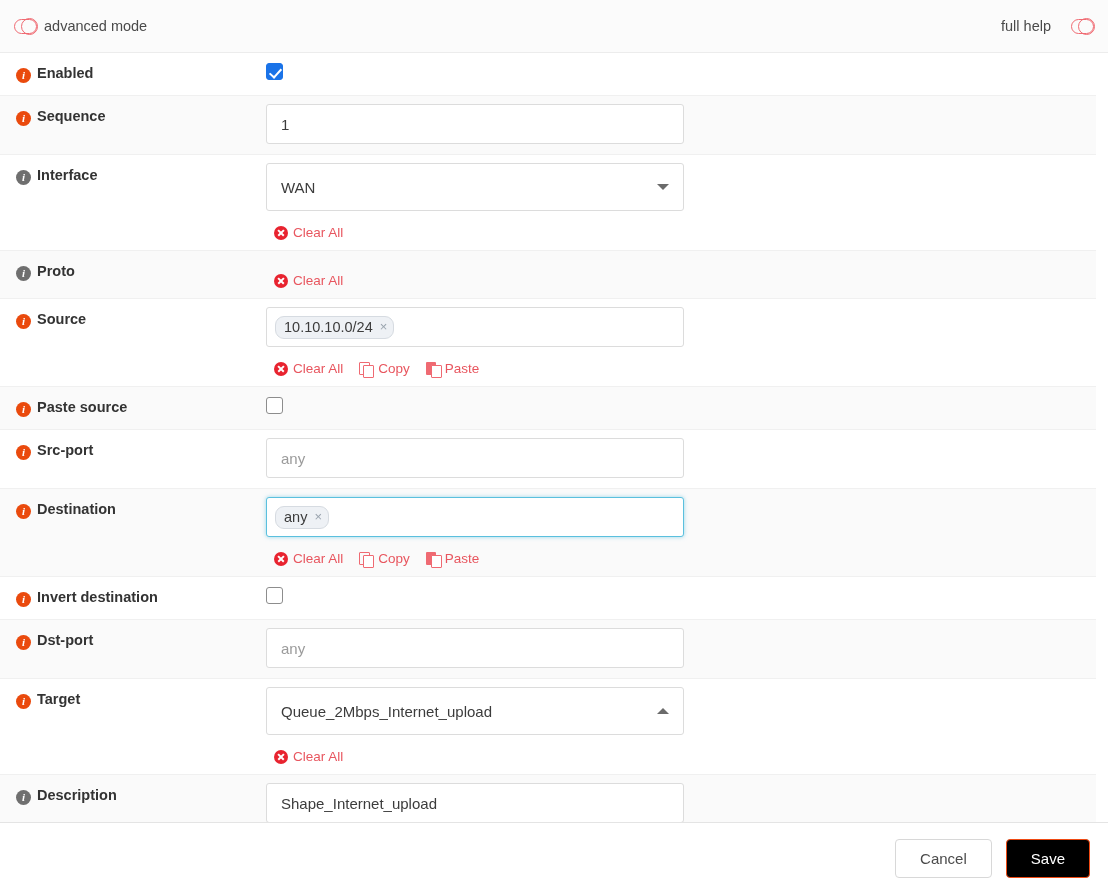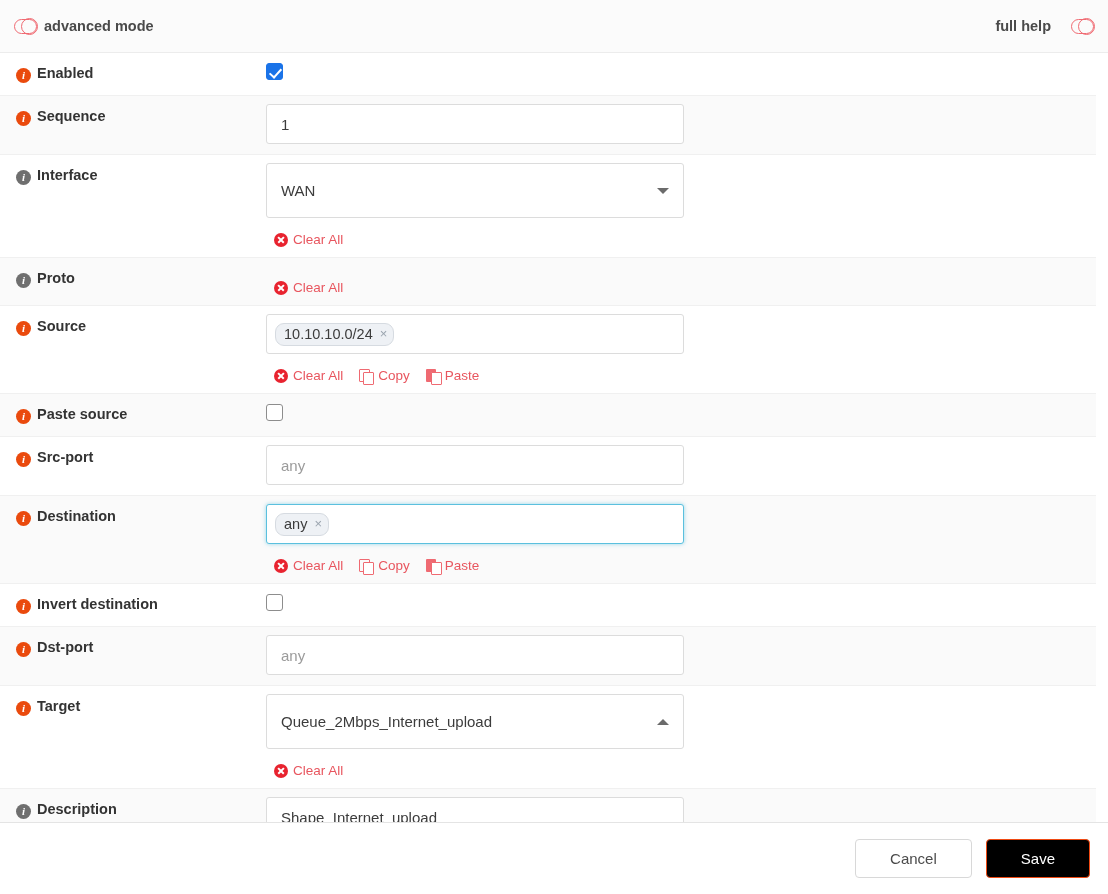--- a/index.html
+++ b/index.html
@@ -21,7 +21,6 @@
     border-bottom: 1px solid #ececec;
     font-size: 14.5px;
     color: #4a4a4a;
-    font-weight: bold;
   }
   .topbar .left { display: flex; align-items: center; gap: 7px; }
   .topbar .right { margin-left: auto; display: flex; align-items: flex-end; gap: 20px; }

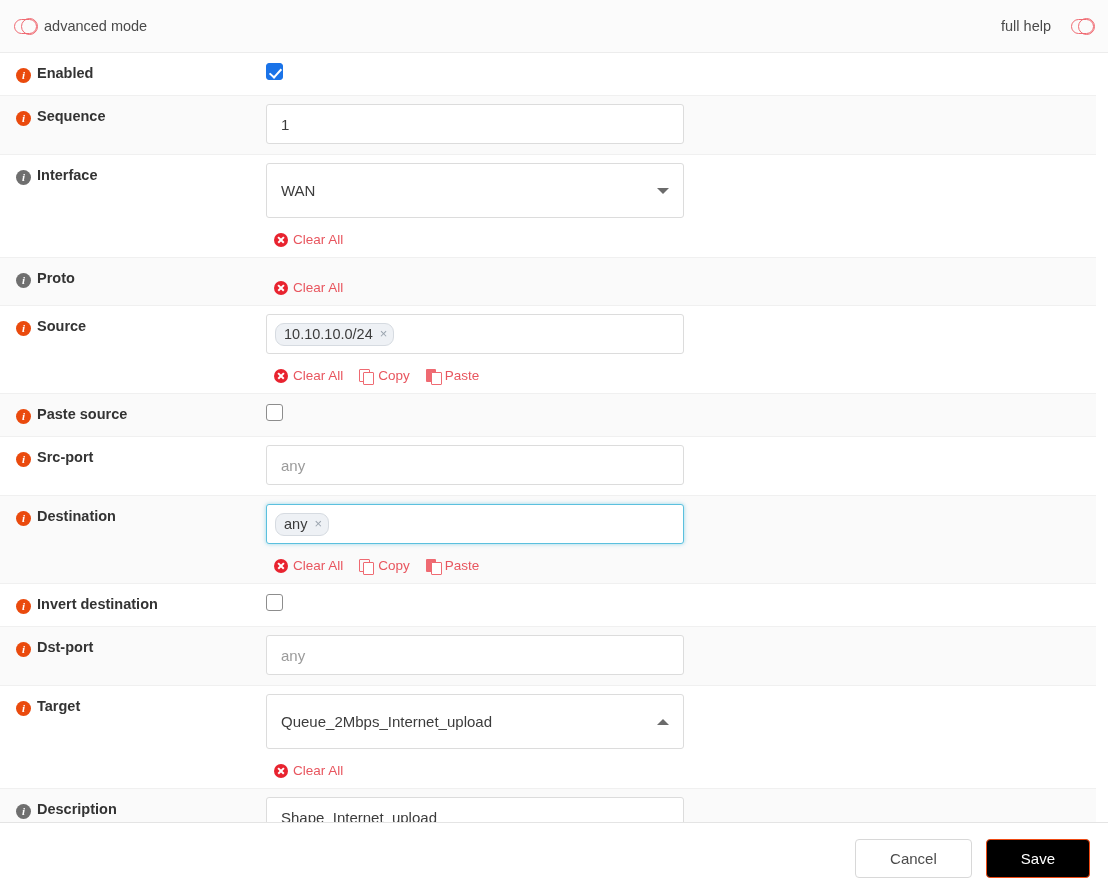--- a/index.html
+++ b/index.html
@@ -104,7 +104,7 @@
 
   .select {
     width: 418px;
-    height: 55px;
+    height: 48px;
     border: 1px solid #dcdcdc;
     border-radius: 3px;
     background: #fff;

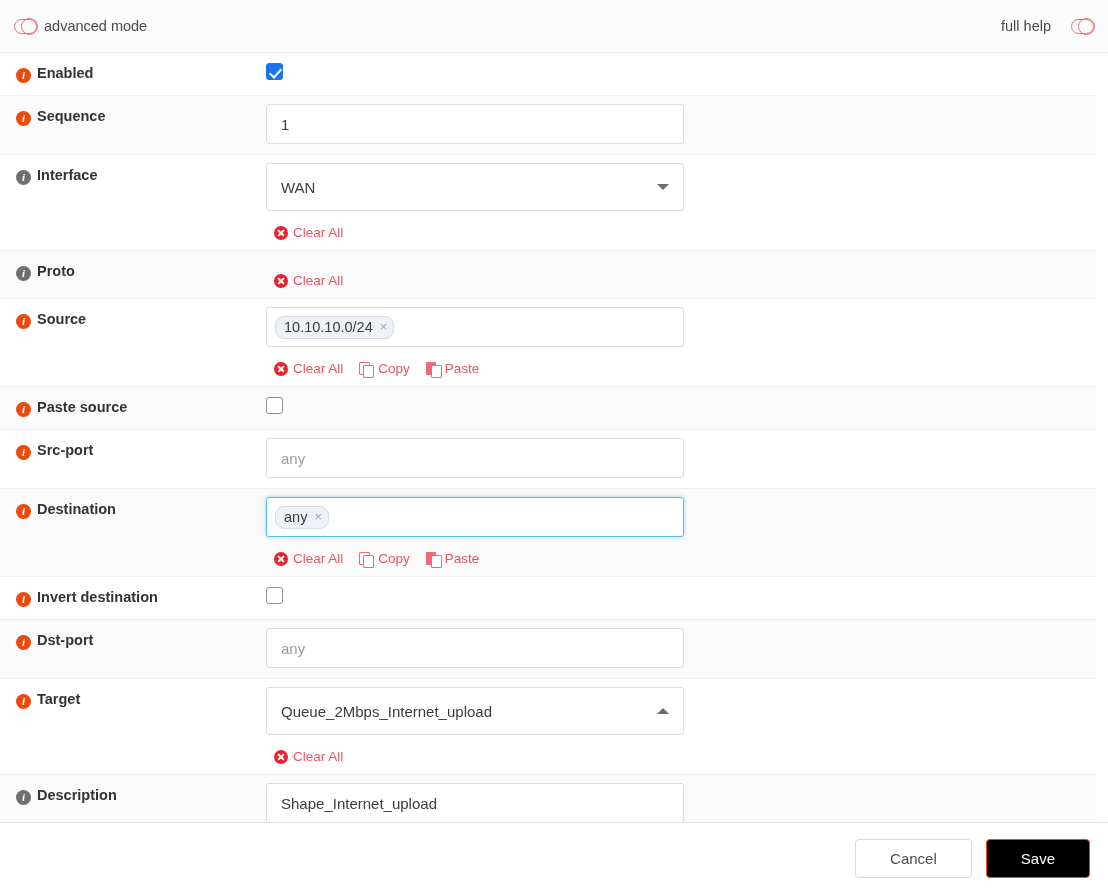--- a/index.html
+++ b/index.html
@@ -288,7 +288,7 @@
     align-items: center;
     justify-content: center;
     cursor: pointer;
-    padding: 0 34px;
+    padding: 0 24px;
   }
   .btn-cancel {
     background: #fff;

